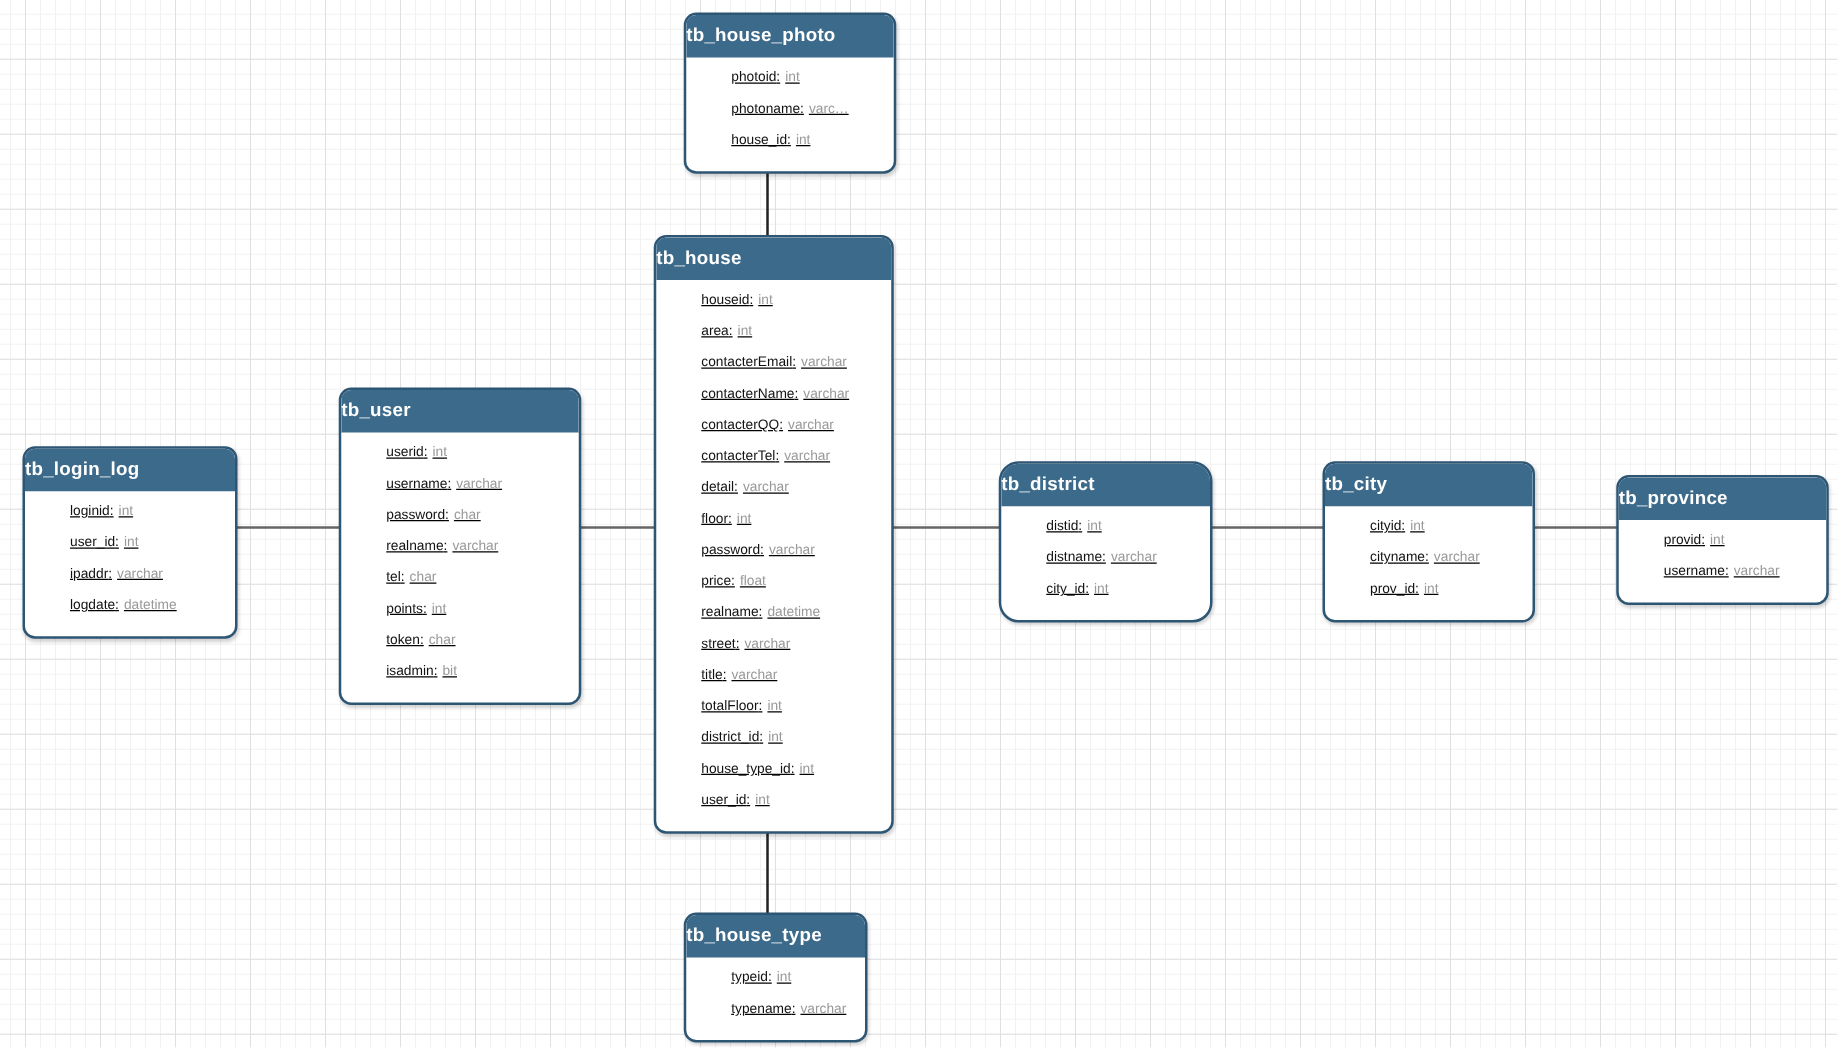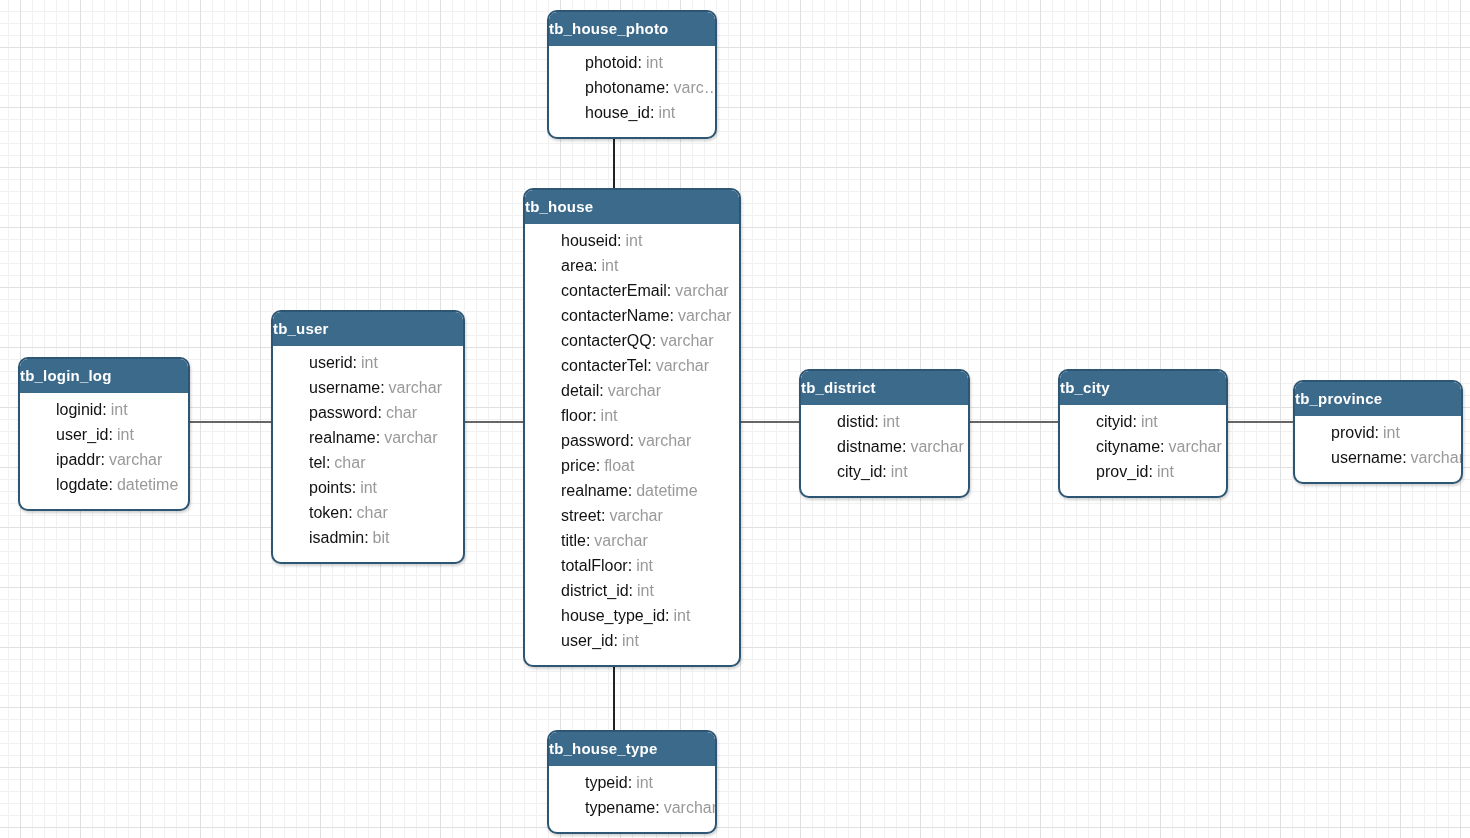--- a/index.html
+++ b/index.html
@@ -52,8 +52,9 @@
     height: 25px;
     line-height: 25px;
     padding-left: 36px;
-    font-size: 16px;
+    font-size: 11px;
     white-space: nowrap;
+    text-decoration: underline;
   }
   .f-name  { color: var(--field-name, #111); }
   .f-colon { color: var(--field-name, #111); margin-right: 4px; }

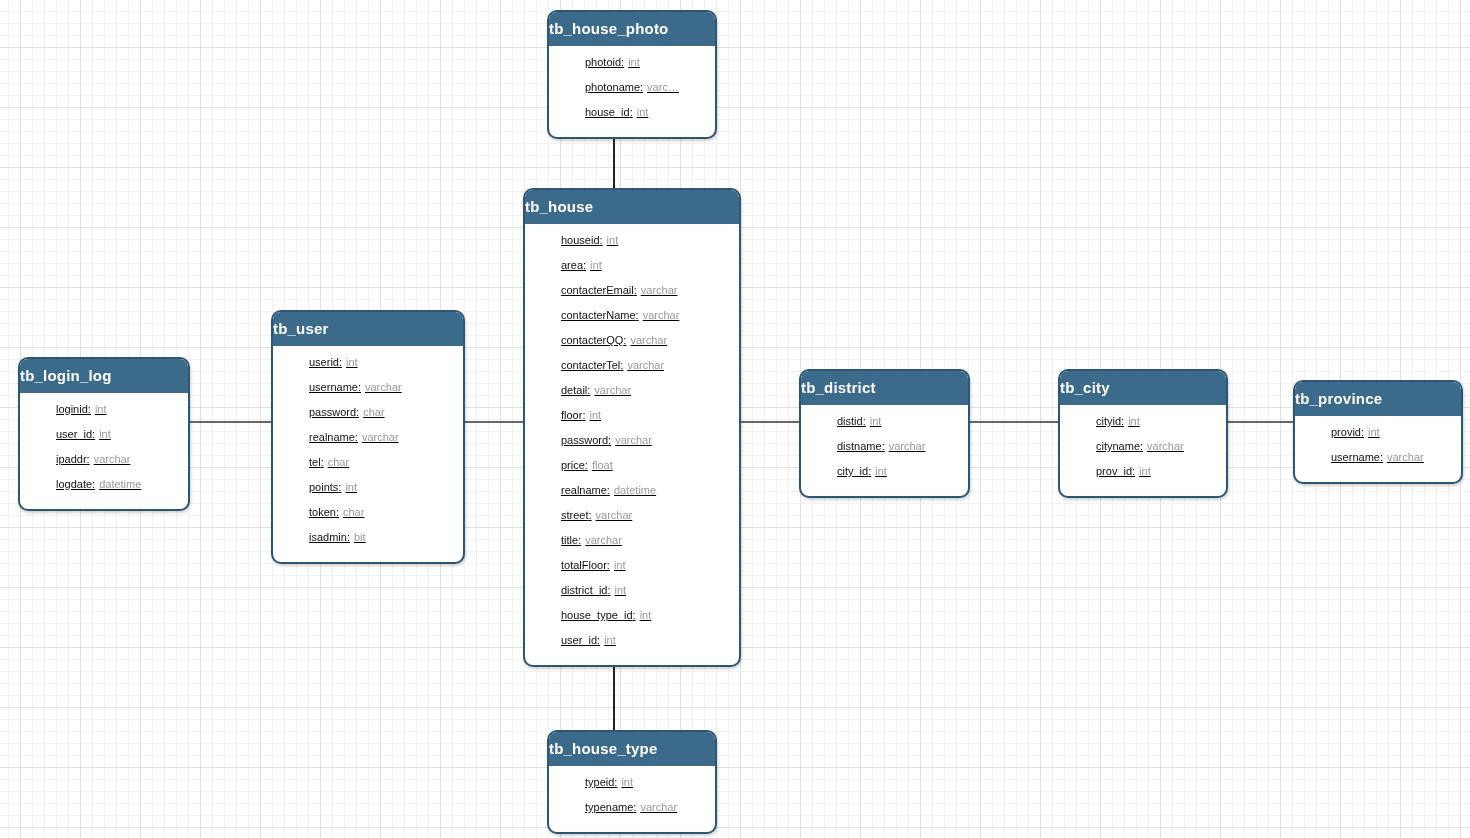--- a/index.html
+++ b/index.html
@@ -76,7 +76,7 @@
         <div class="f-row"><span class="f-name">house_id</span><span class="f-colon">:</span><span class="f-type">int</span></div>
       </div>
   </div>
-    <div class="tbl" style="left: 523px; top: 188px; width: 218px;">
+    <div class="tbl" style="left: 523px; top: 188px; width: 192px;">
     <div class="tbl-header">
       <span class="tbl-title">tb_house</span>
     </div>

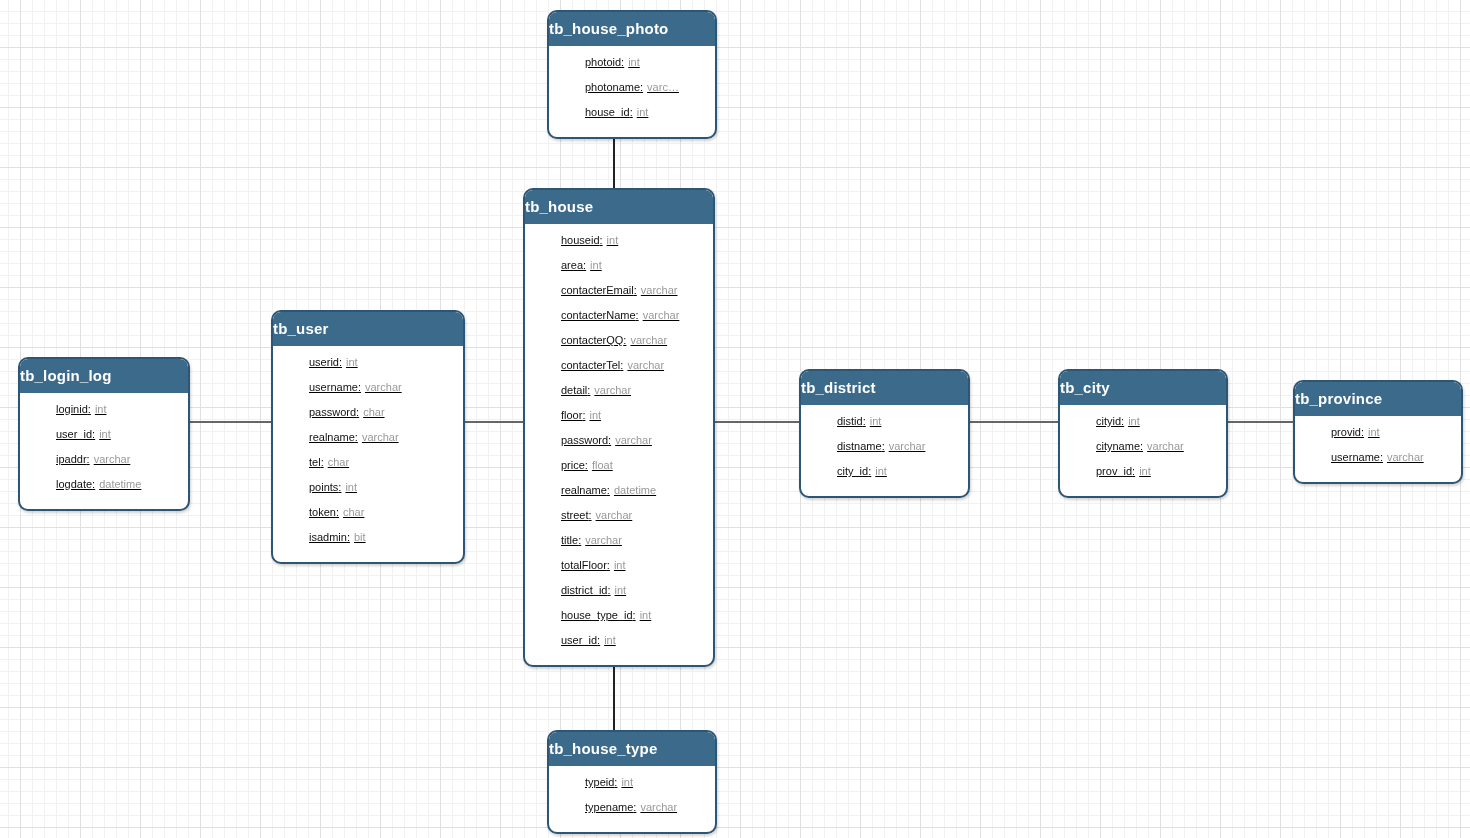--- a/index.html
+++ b/index.html
@@ -126,7 +126,7 @@
         <div class="f-row"><span class="f-name">logdate</span><span class="f-colon">:</span><span class="f-type">datetime</span></div>
       </div>
   </div>
-    <div class="tbl" style="left: 799px; top: 369px; width: 171px;">
+    <div class="tbl" style="left: 799px; top: 369px; width: 171px; border-radius: 16px;">
     <div class="tbl-header">
       <span class="tbl-title">tb_district</span>
     </div>

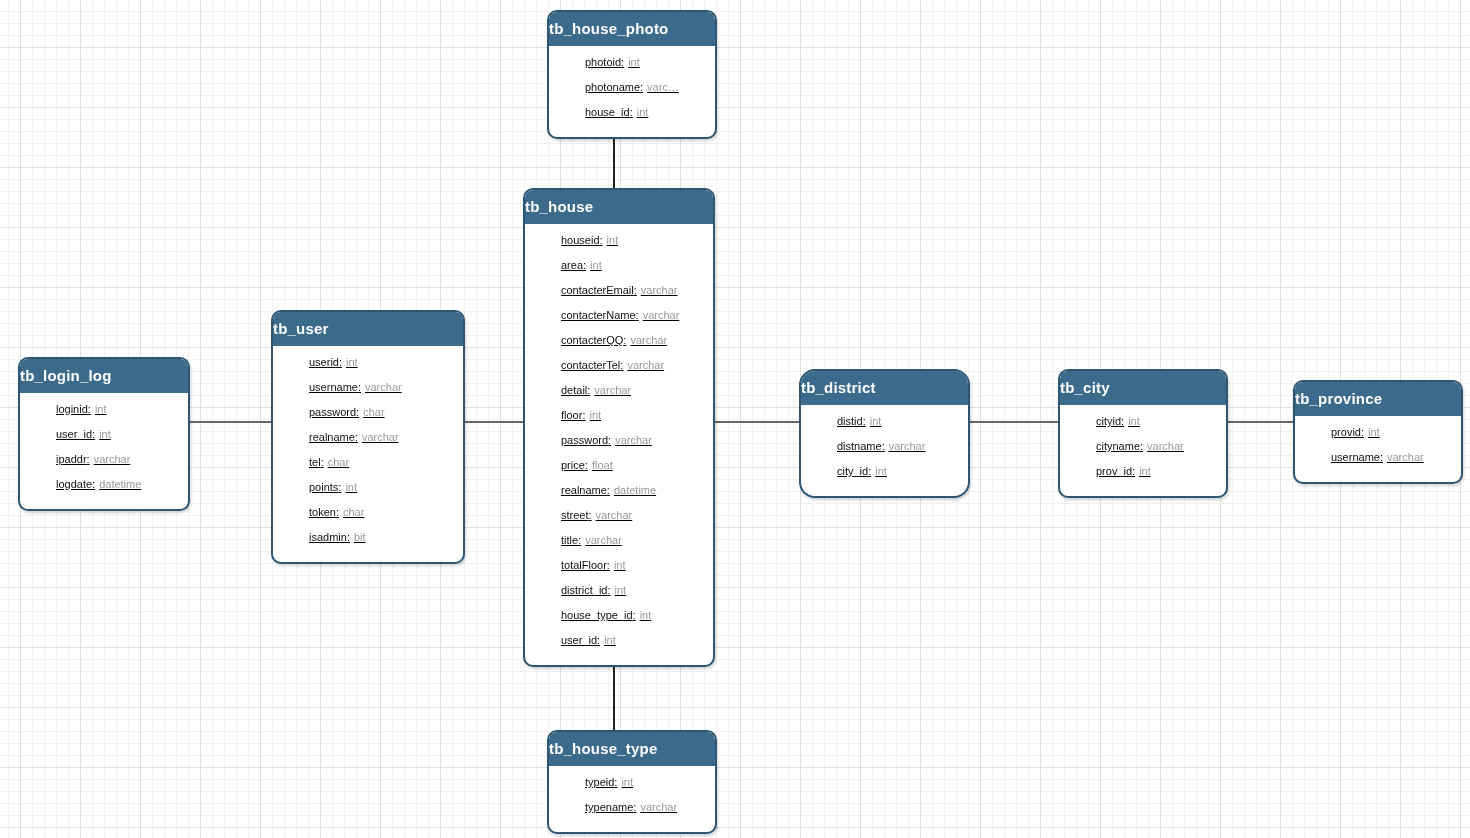--- a/index.html
+++ b/index.html
@@ -155,7 +155,7 @@
         <div class="f-row"><span class="f-name">username</span><span class="f-colon">:</span><span class="f-type">varchar</span></div>
       </div>
   </div>
-    <div class="tbl" style="left: 547px; top: 730px; width: 170px;">
+    <div class="tbl" style="left: 547px; top: 730px; width: 147px;">
     <div class="tbl-header">
       <span class="tbl-title">tb_house_type</span>
     </div>

